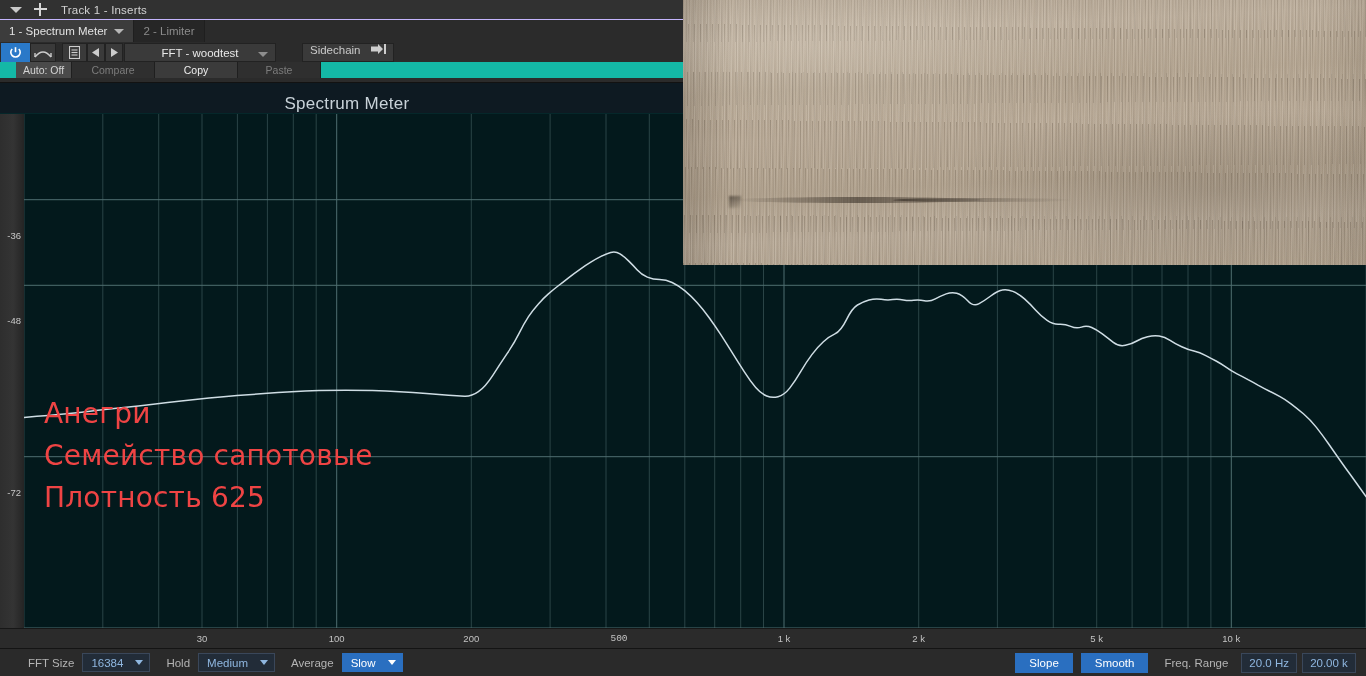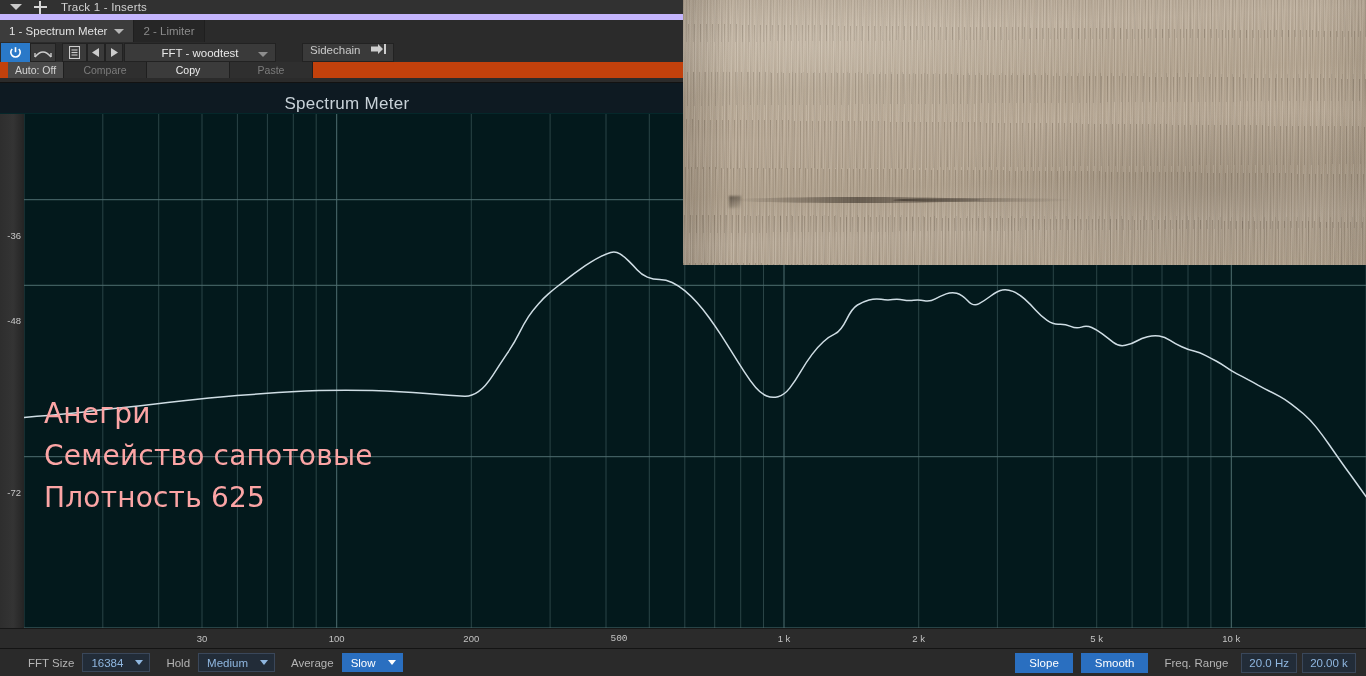--- a/index.html
+++ b/index.html
@@ -21,7 +21,7 @@
   .host-titlebar {
     height: 20px; display: flex; align-items: center;
     background: #313131;
-    border-bottom: 6px solid #c4b5fd;
+    border-bottom: 1px solid #c4b5fd;
     padding-left: 6px;
   }
   .tri-down {

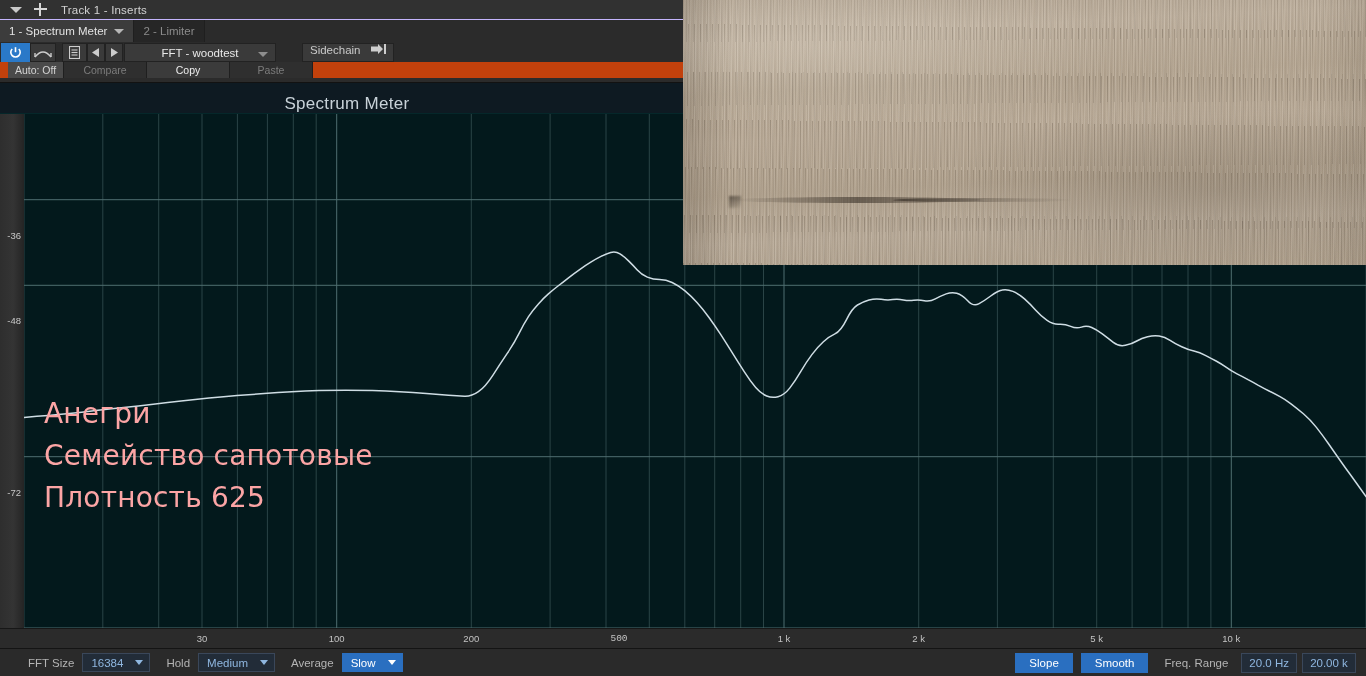--- a/index.html
+++ b/index.html
@@ -87,7 +87,7 @@
   .sc-arrow { display: block; }
 
   
-  .plug-row2 { height: 16px; display: flex; background: #c2410c; padding-left: 8px; }
+  .plug-row2 { height: 16px; display: flex; background: #14b8a6; padding-left: 16px; }
   .sbtn {
     display: flex; align-items: center; justify-content: center;
     font-size: 10.5px; height: 16px; border-right: 1px solid #1f1f1f;

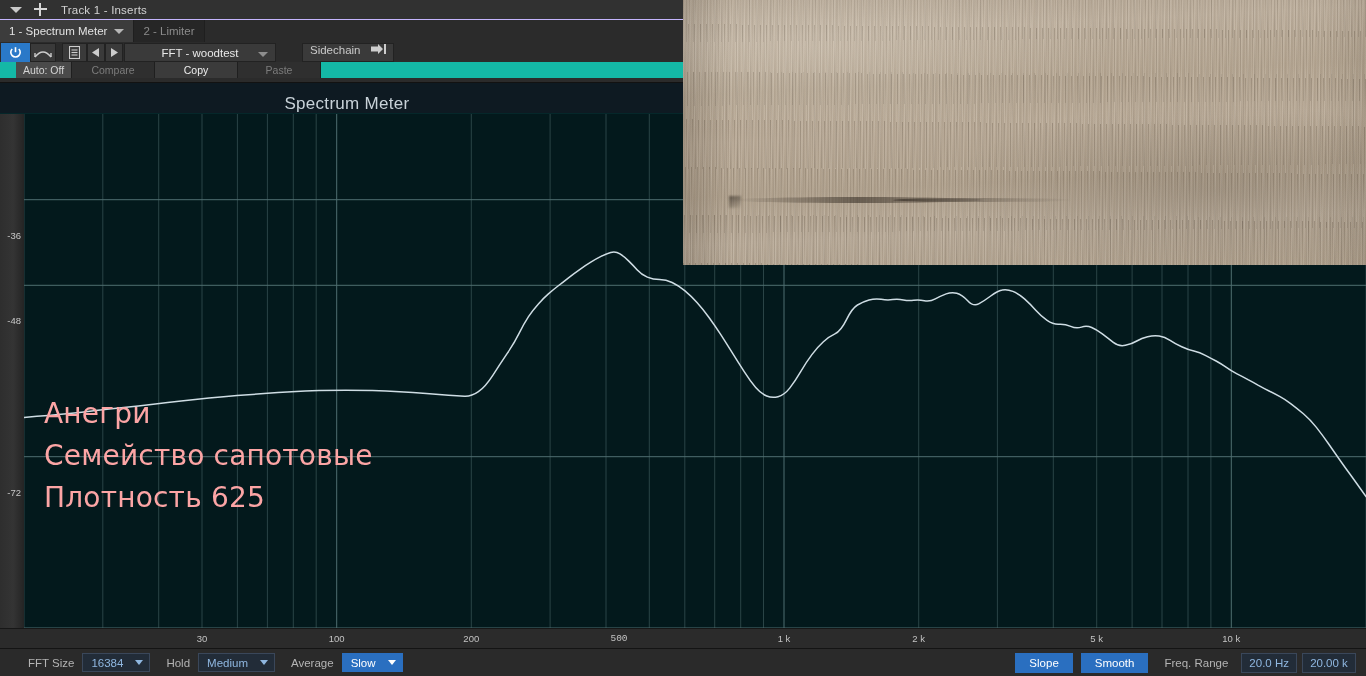--- a/index.html
+++ b/index.html
@@ -183,7 +183,7 @@
   
   .overlay-text {
     position: absolute; left: 44px; top: 393px; z-index: 3;
-    color: #fca5a5; font-size: 28px; line-height: 42px;
+    color: #ef4444; font-size: 28px; line-height: 42px;
     font-family: "DejaVu Sans", sans-serif;
     font-weight: 400; letter-spacing: .2px;
     white-space: nowrap; pointer-events: none;

